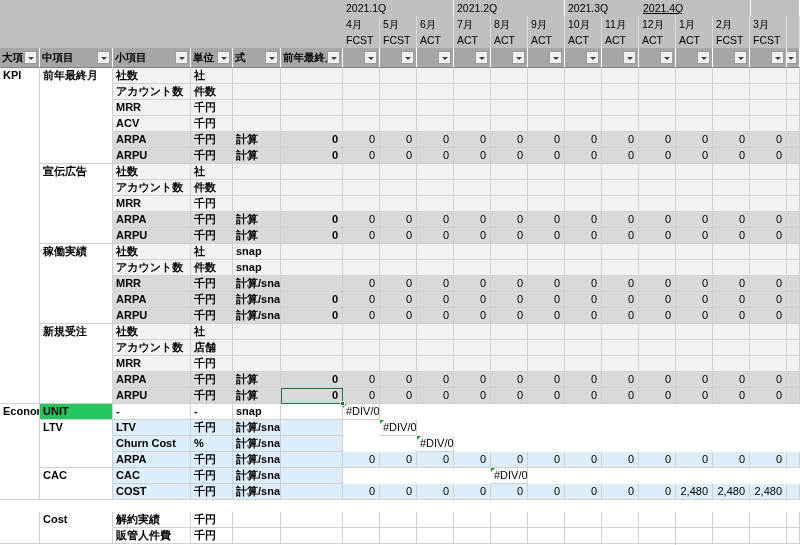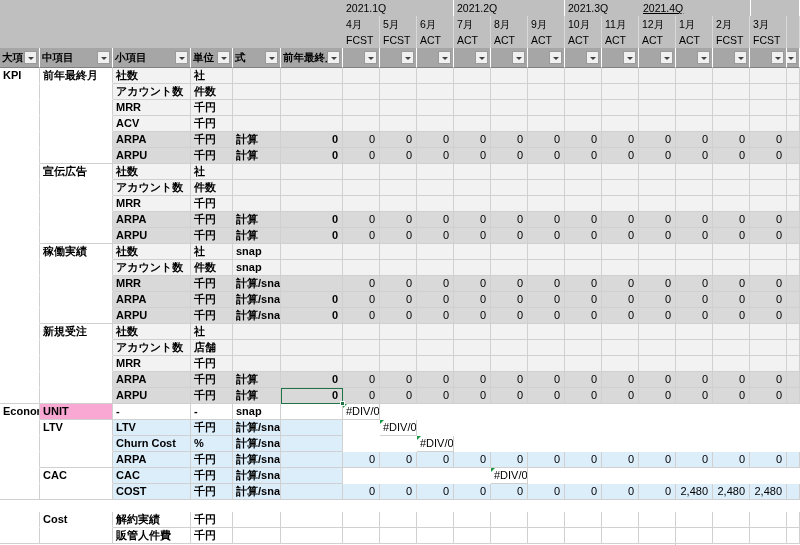--- a/index.html
+++ b/index.html
@@ -619,7 +619,7 @@
       <div class="cell f-grey num" style="left: 750px; top: 388px; width: 37px; height: 16px;">0</div>
       <div class="cell f-grey num" style="left: 787px; top: 388px; width: 13px; height: 16px;"></div>
       <div class="cell txt lbl f-white" style="left: 0px; top: 404px; width: 40px; height: 16px; background: rgb(255, 255, 255); border-bottom: 1px solid transparent;">Economics</div>
-      <div class="cell txt lbl f-white" style="left: 40px; top: 404px; width: 73px; height: 16px; background: #f9a8d4;">UNIT</div>
+      <div class="cell txt lbl f-white" style="left: 40px; top: 404px; width: 73px; height: 16px; background: #22c55e;">UNIT</div>
       <div class="cell f-white txt lbl" style="left: 113px; top: 404px; width: 78px; height: 16px;">-</div>
       <div class="cell f-white txt lbl" style="left: 191px; top: 404px; width: 42px; height: 16px;">-</div>
       <div class="cell f-white txt lbl" style="left: 233px; top: 404px; width: 48px; height: 16px;">snap</div>

